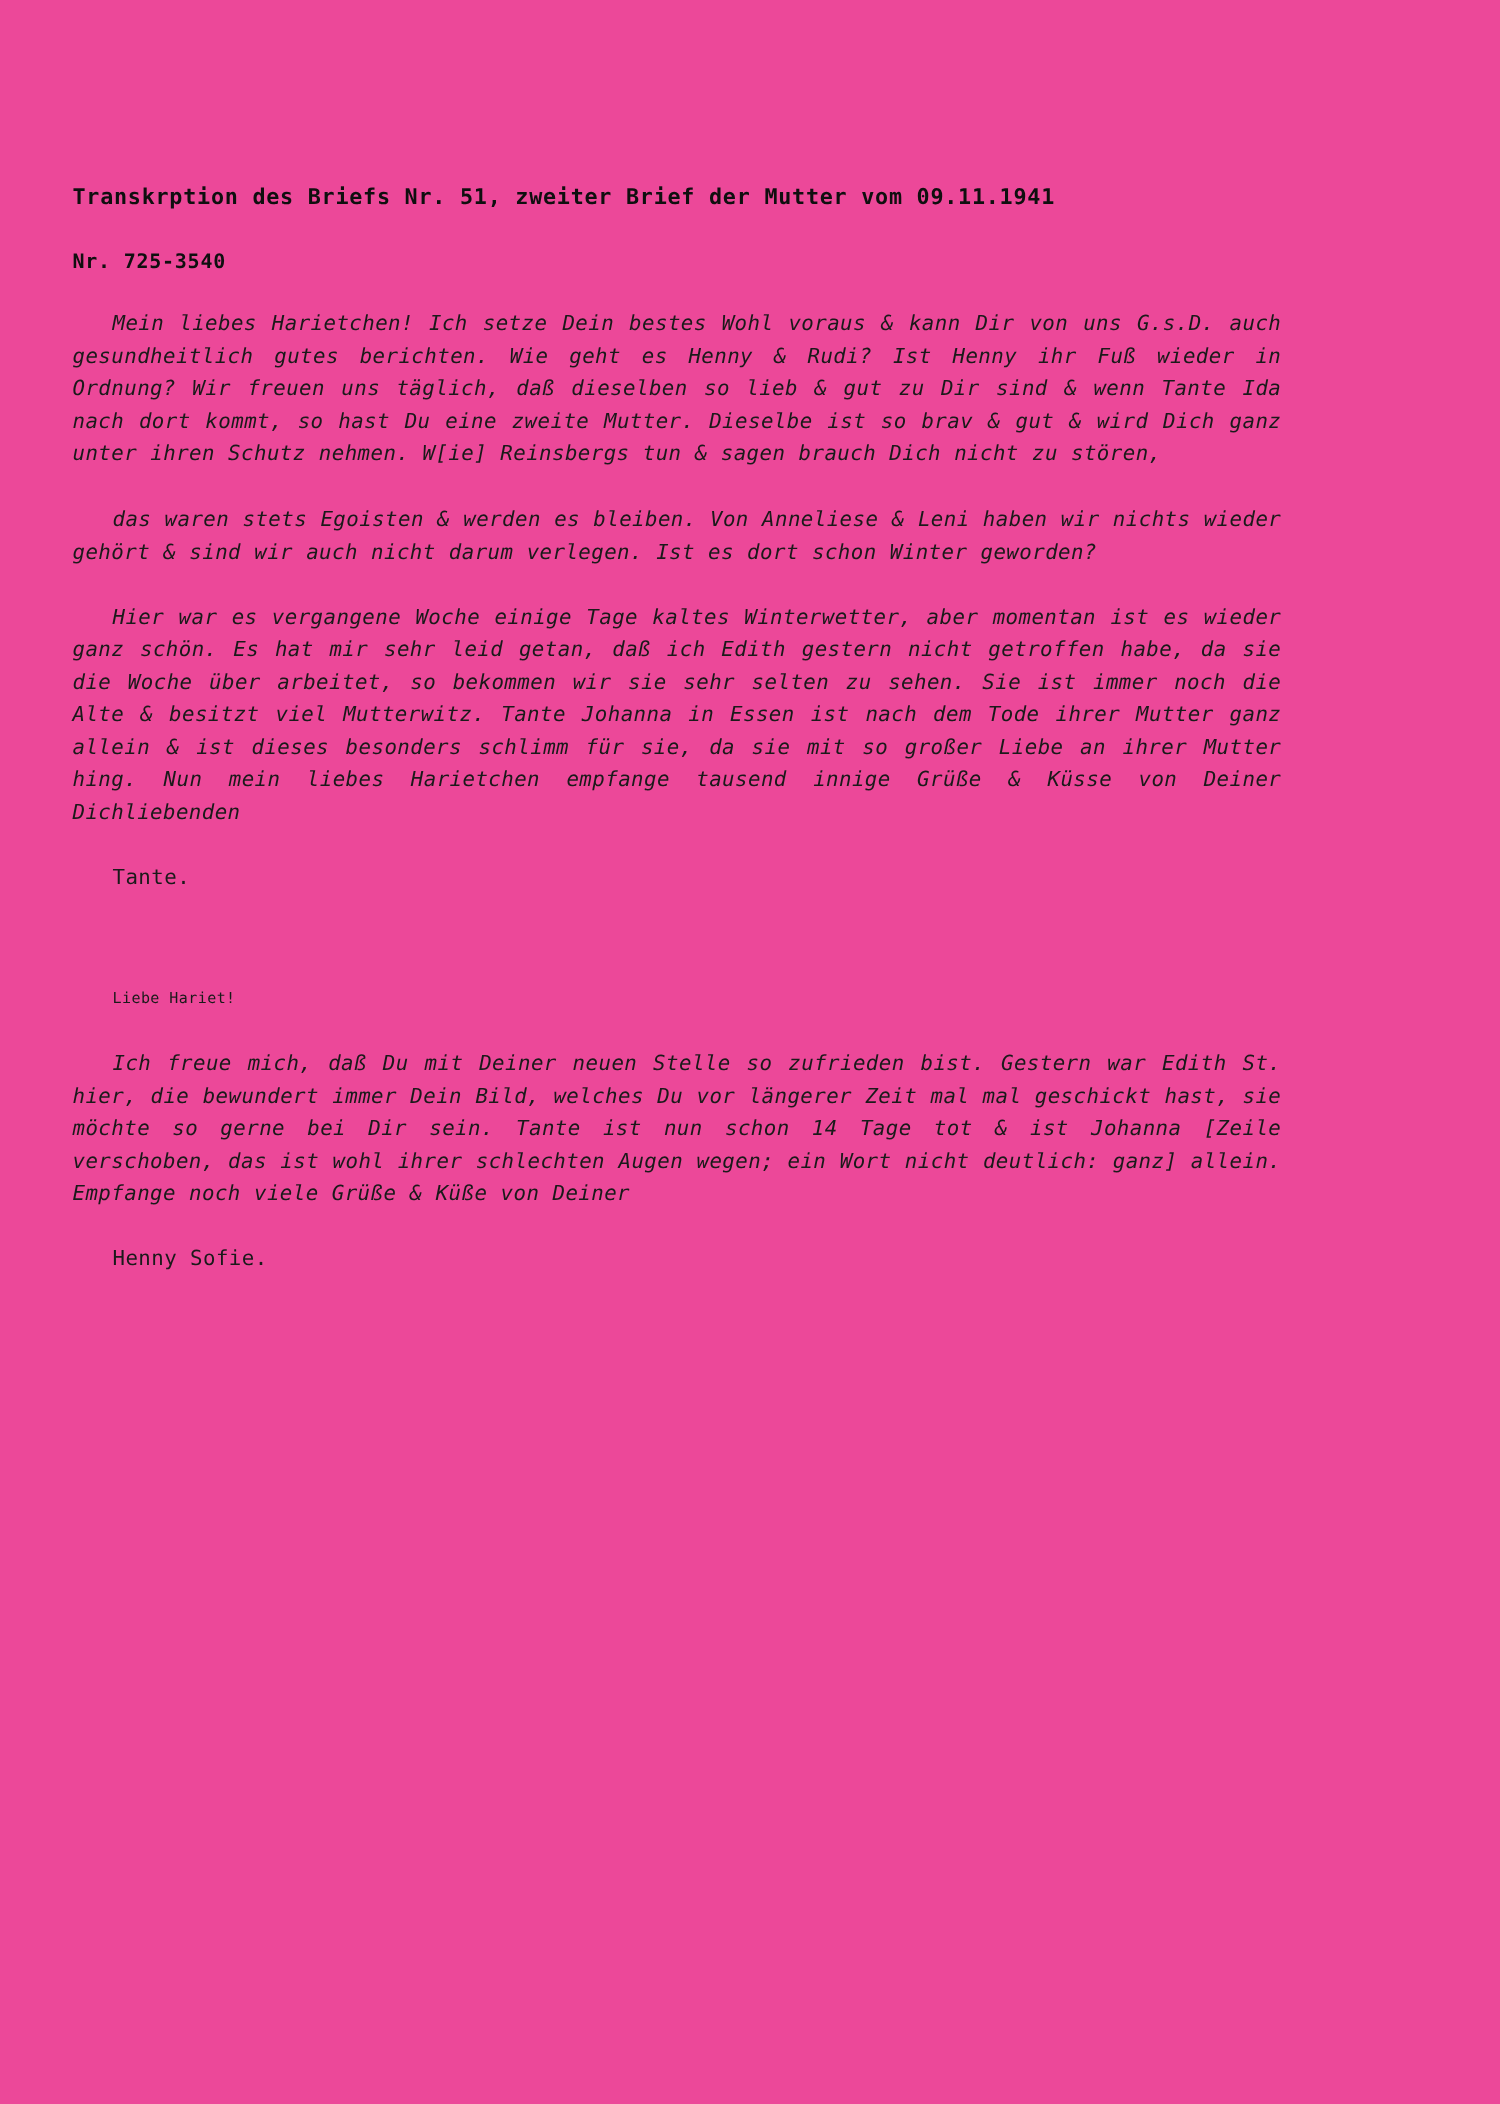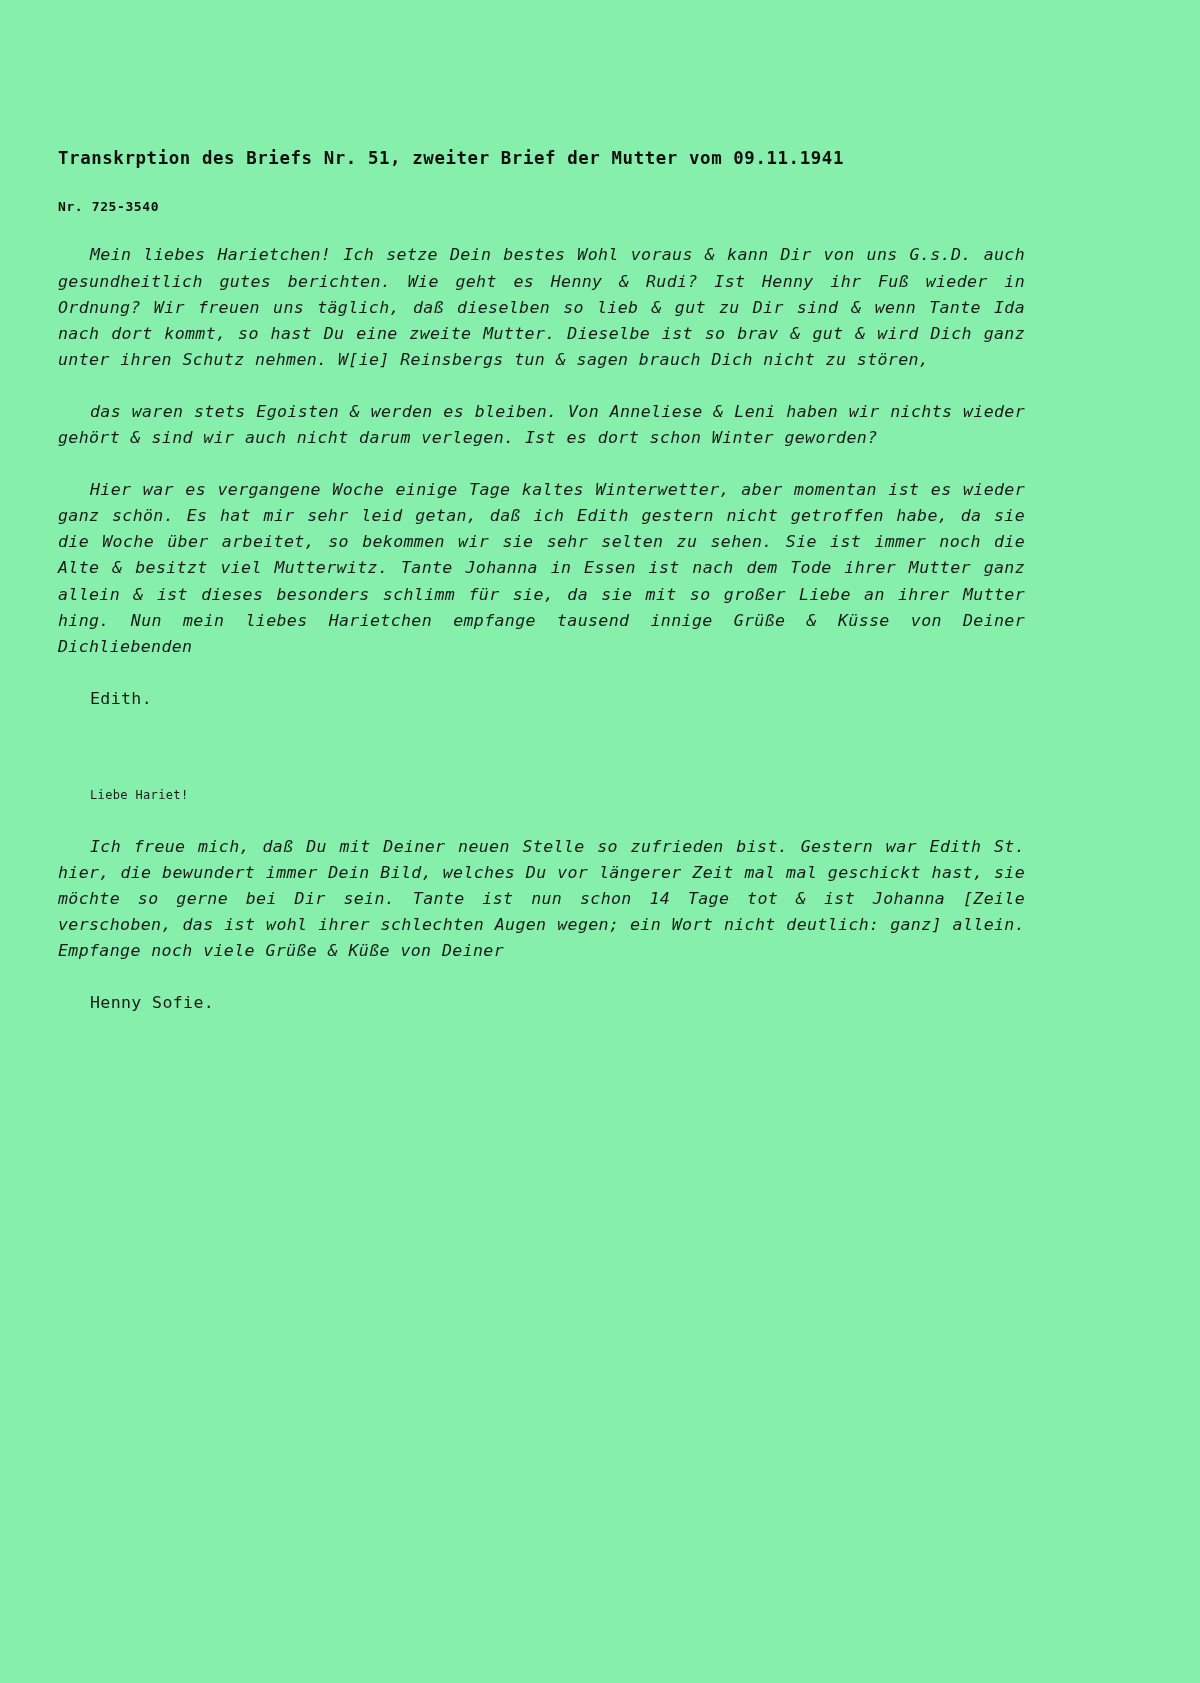--- a/index.html
+++ b/index.html
@@ -20,7 +20,7 @@
     left: 0; top: 0;
     width: 1200px;
     height: 1683px;
-    background: #86efac;
+    background: #ec4899;
     box-sizing: border-box;
     padding: 148px 168px 16px 58px;
   }

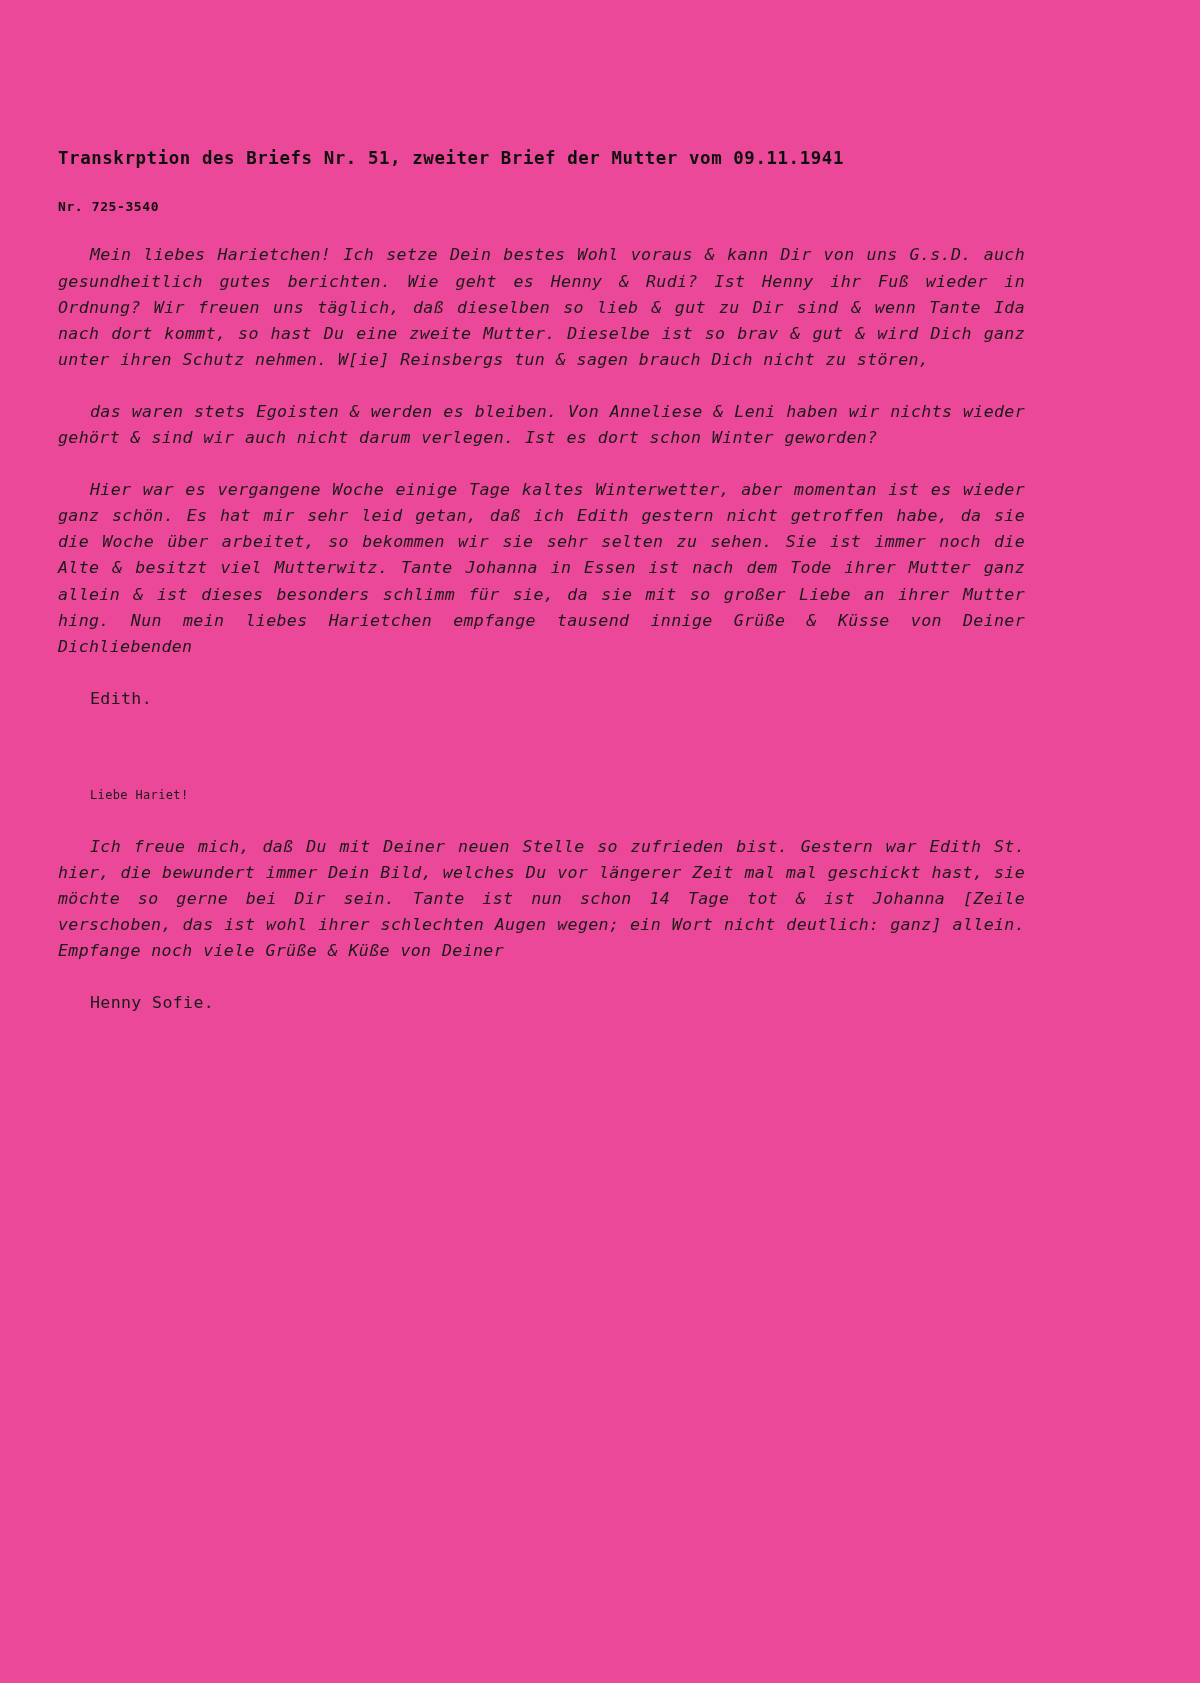--- a/index.html
+++ b/index.html
@@ -37,7 +37,7 @@
   .doc-refno {
     font-family: "DejaVu Sans Mono", "Liberation Mono", monospace;
     font-weight: bold;
-    font-size: 13px;
+    font-size: 16px;
     letter-spacing: 0.6px;
     line-height: 1.2;
     margin: 0 0 28px 0;

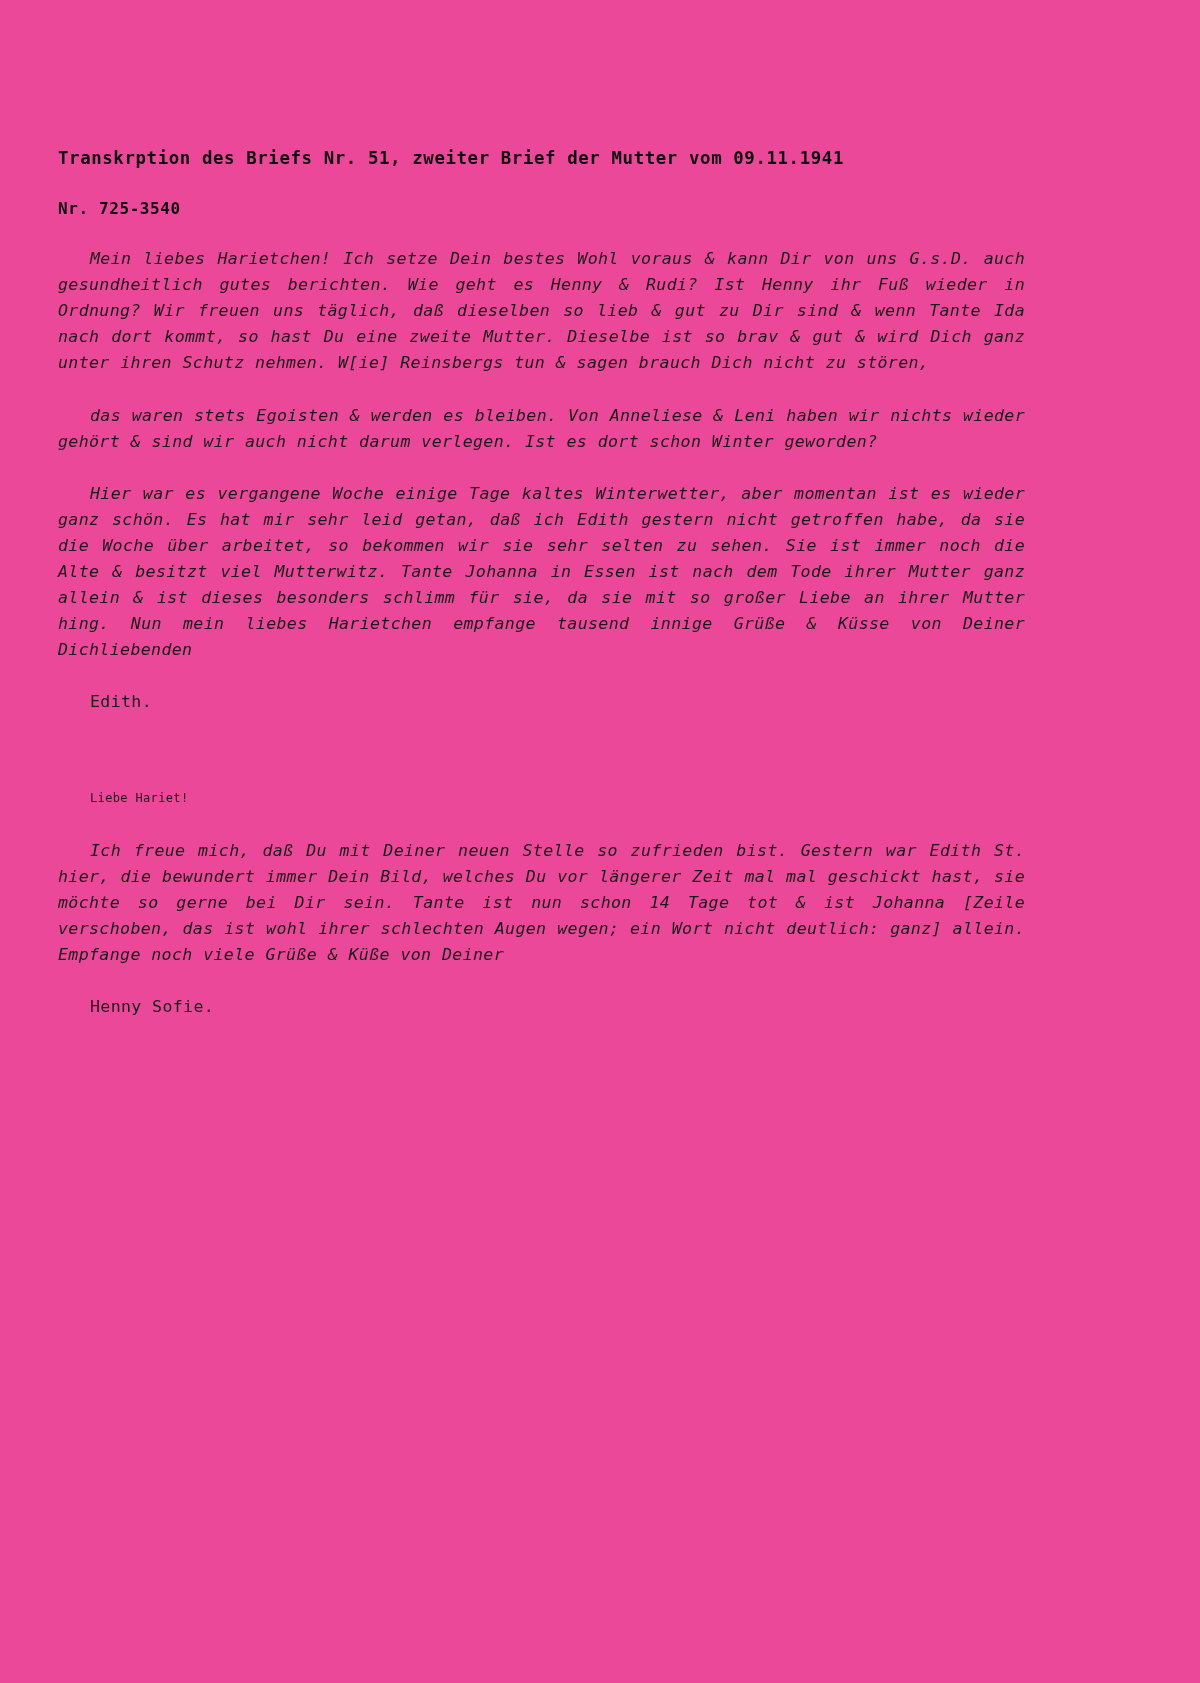--- a/index.html
+++ b/index.html
@@ -91,7 +91,7 @@
     <p class="para">Mein liebes Harietchen! Ich setze Dein bestes Wohl voraus &amp; kann Dir von uns G.s.D. auch gesundheitlich gutes berichten. Wie geht es Henny &amp; Rudi? Ist Henny ihr Fuß wieder in Ordnung? Wir freuen uns täglich, daß dieselben so lieb &amp; gut zu Dir sind &amp; wenn Tante Ida nach dort kommt, so hast Du eine zweite Mutter. Dieselbe ist so brav &amp; gut &amp; wird Dich ganz unter ihren Schutz nehmen. W[ie] Reinsbergs tun &amp; sagen brauch Dich nicht zu stören,</p>
     <p class="para">das waren stets Egoisten &amp; werden es bleiben. Von Anneliese &amp; Leni haben wir nichts wieder gehört &amp; sind wir auch nicht darum verlegen. Ist es dort schon Winter geworden?</p>
     <p class="para">Hier war es vergangene Woche einige Tage kaltes Winterwetter, aber momentan ist es wieder ganz schön. Es hat mir sehr leid getan, daß ich Edith gestern nicht getroffen habe, da sie die Woche über arbeitet, so bekommen wir sie sehr selten zu sehen. Sie ist immer noch die Alte &amp; besitzt viel Mutterwitz. Tante Johanna in Essen ist nach dem Tode ihrer Mutter ganz allein &amp; ist dieses besonders schlimm für sie, da sie mit so großer Liebe an ihrer Mutter hing. Nun mein liebes Harietchen empfange tausend innige Grüße &amp; Küsse von Deiner Dichliebenden</p>
-    <p class="signature">Edith.</p>
+    <p class="signature">Tante.</p>
   </div>
 
   <div class="gap-large"></div>

